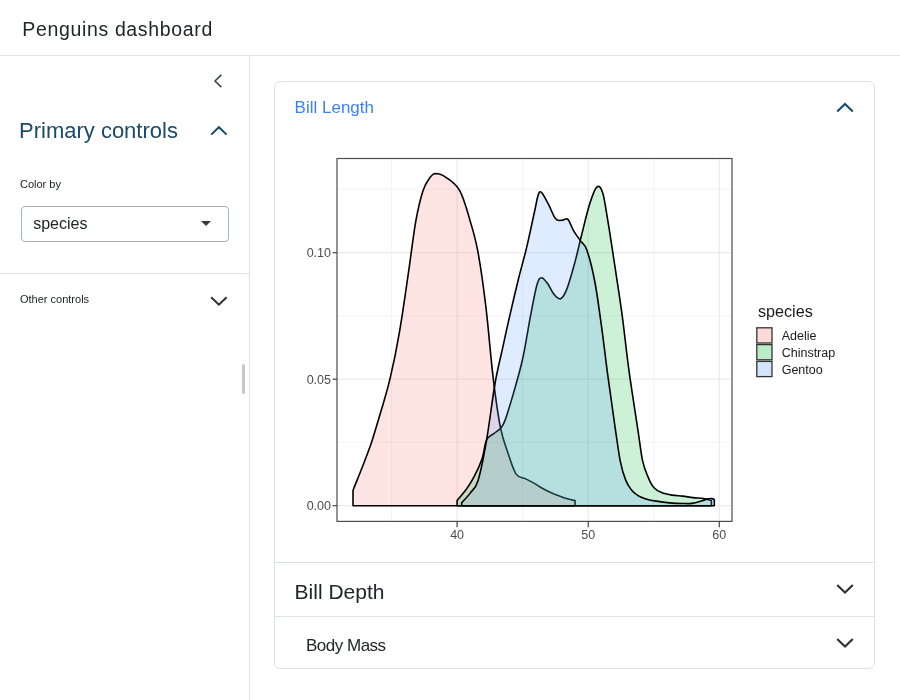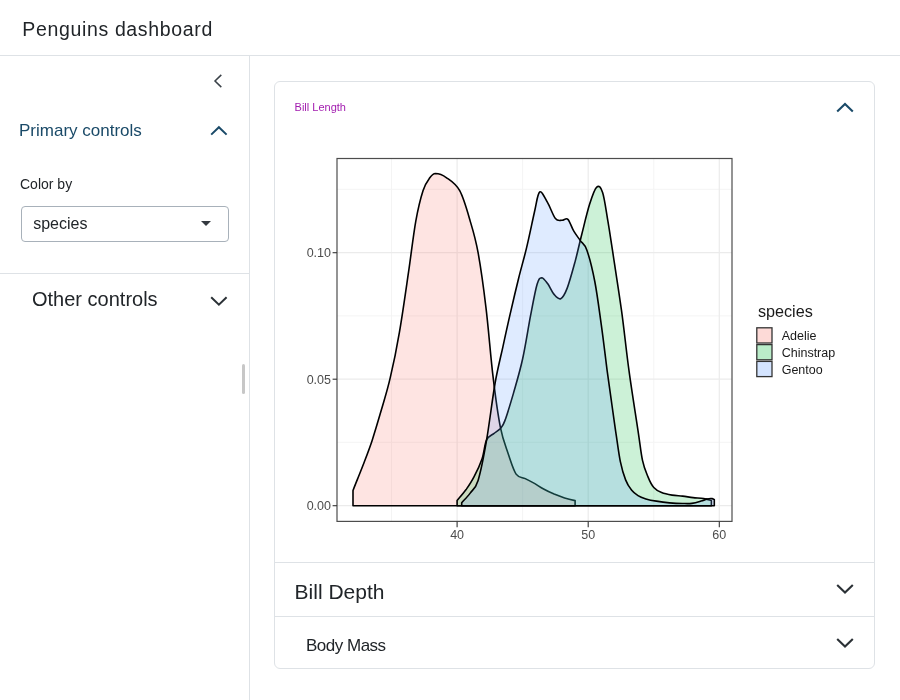--- a/index.html
+++ b/index.html
@@ -43,7 +43,7 @@
 <div class="abs" style="left:274.5px;top:561.7px;width:599px;height:1px;background:#dee2e6;"></div>
 <div class="abs" style="left:274.5px;top:615.6px;width:599px;height:1px;background:#dee2e6;"></div>
 
-<div class="txt" style="left:294.6px;top:99.4px;font-size:11px;line-height:17px;color:#a21caf;">Bill Length</div>
+<div class="txt" style="left:294.6px;top:99.4px;font-size:17px;line-height:17px;color:#3b82f6;">Bill Length</div>
 <svg class="abs" style="left:835px;top:98px;" width="20" height="20" viewBox="0 0 20 20">
 <path d="M2.2 13.5 L10.0 6.0 L17.8 13.5" fill="none" stroke="#1a4a68" stroke-width="2.1"></path>
 </svg>

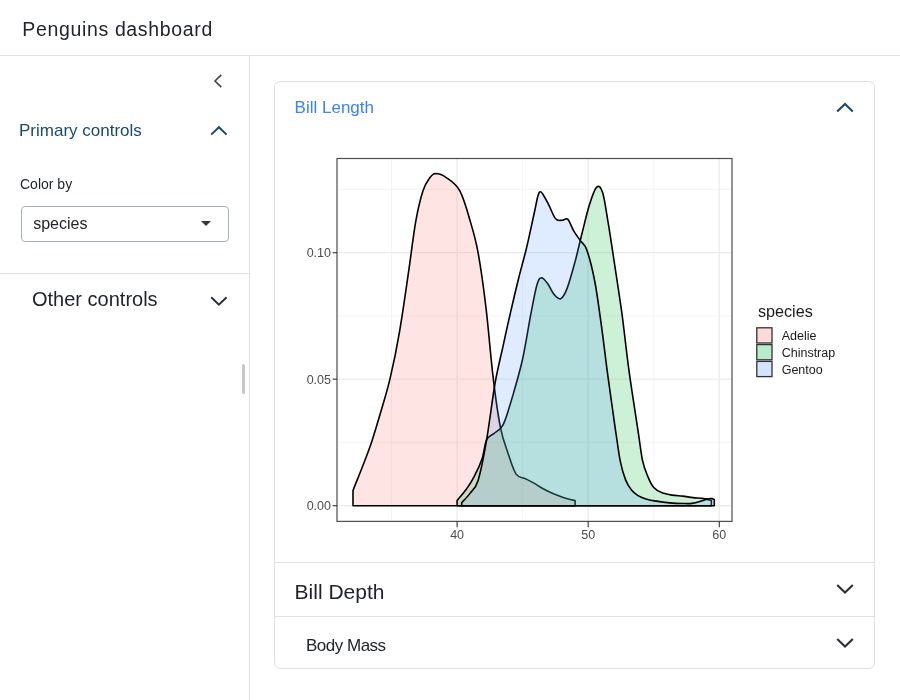--- a/index.html
+++ b/index.html
@@ -19,7 +19,7 @@
 <path d="M13.3 4.9 L7.0 11.0 L13.3 17.1" fill="none" stroke="#3a4148" stroke-width="1.5"></path>
 </svg>
 
-<div class="txt" style="left:19px;top:121.5px;font-size:17px;line-height:17px;color:#1a4a68;">Primary controls</div>
+<div class="txt" style="left:19px;top:121.5px;font-size:22px;line-height:17px;color:#1a4a68;">Primary controls</div>
 <svg class="abs" style="left:209px;top:121px;" width="20" height="20" viewBox="0 0 20 20">
 <path d="M2.2 13.6 L9.9 6.2 L17.6 13.6" fill="none" stroke="#1a4a68" stroke-width="2"></path>
 </svg>

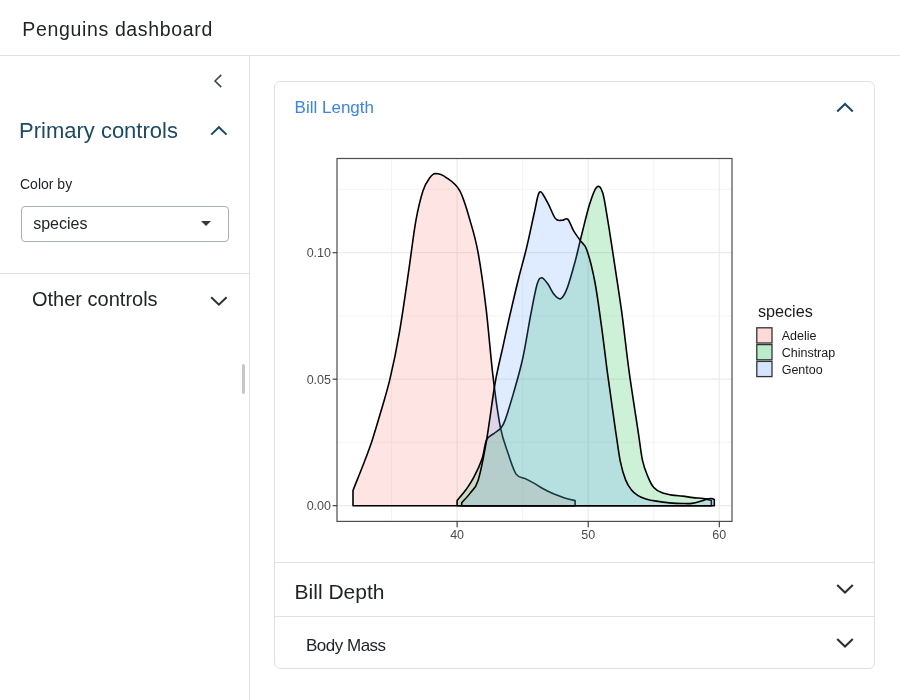--- a/index.html
+++ b/index.html
@@ -24,7 +24,7 @@
 <path d="M2.2 13.6 L9.9 6.2 L17.6 13.6" fill="none" stroke="#1a4a68" stroke-width="2"></path>
 </svg>
 
-<div class="txt" style="left:20px;top:176.3px;font-size:14px;line-height:17px;color:#212529;">Color by</div>
+<div class="txt" style="left:20px;top:176.3px;font-size:11px;line-height:17px;color:#212529;">Color by</div>
 
 <div class="abs" style="left:20.5px;top:205.5px;width:208px;height:36px;background:#fff;border:1px solid #a8b1ba;border-radius:4px;"></div>
 <div class="txt" style="left:33.2px;top:216px;font-size:16px;line-height:16px;color:#212529;">species</div>

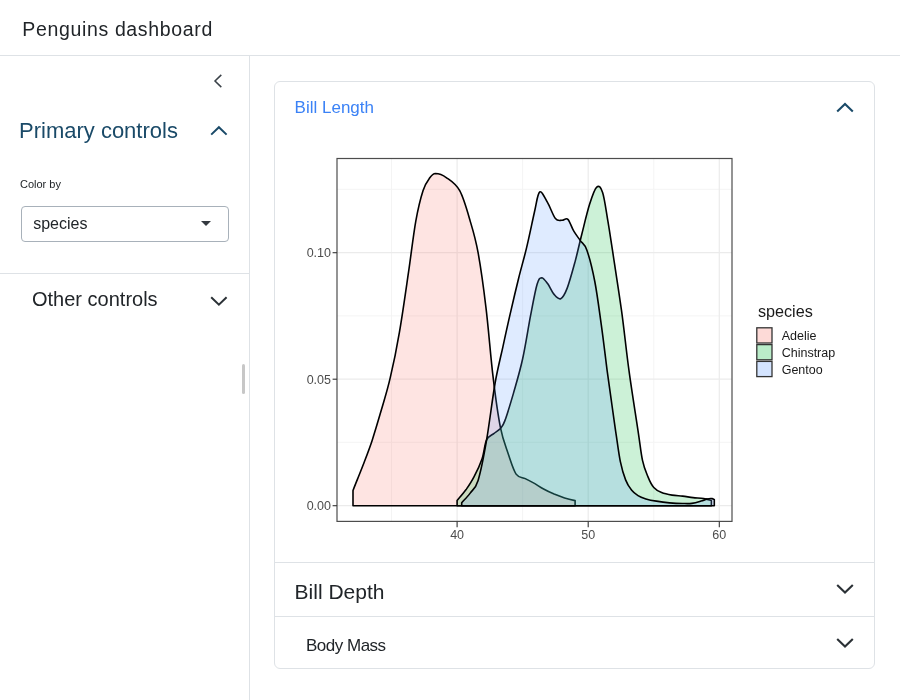--- a/index.html
+++ b/index.html
@@ -32,7 +32,7 @@
 
 <div class="abs" style="left:0;top:273.3px;width:249px;height:1px;background:#dee2e6;"></div>
 
-<div class="txt" style="left:20px;top:290.5px;font-size:20px;line-height:17px;color:#212529;margin-left:12px;">Other controls</div>
+<div class="txt" style="left:20px;top:290.5px;font-size:11px;line-height:17px;color:#212529;">Other controls</div>
 <svg class="abs" style="left:209px;top:291px;" width="20" height="20" viewBox="0 0 20 20">
 <path d="M2.2 6.3 L9.9 13.7 L17.6 6.3" fill="none" stroke="#2b3136" stroke-width="2"></path>
 </svg>

